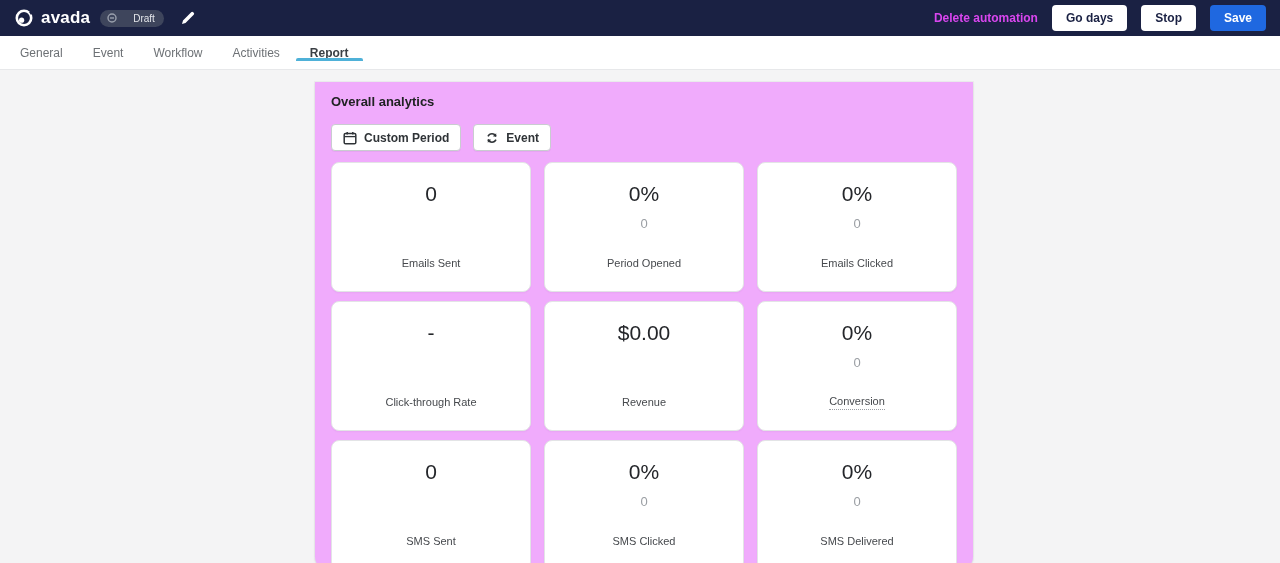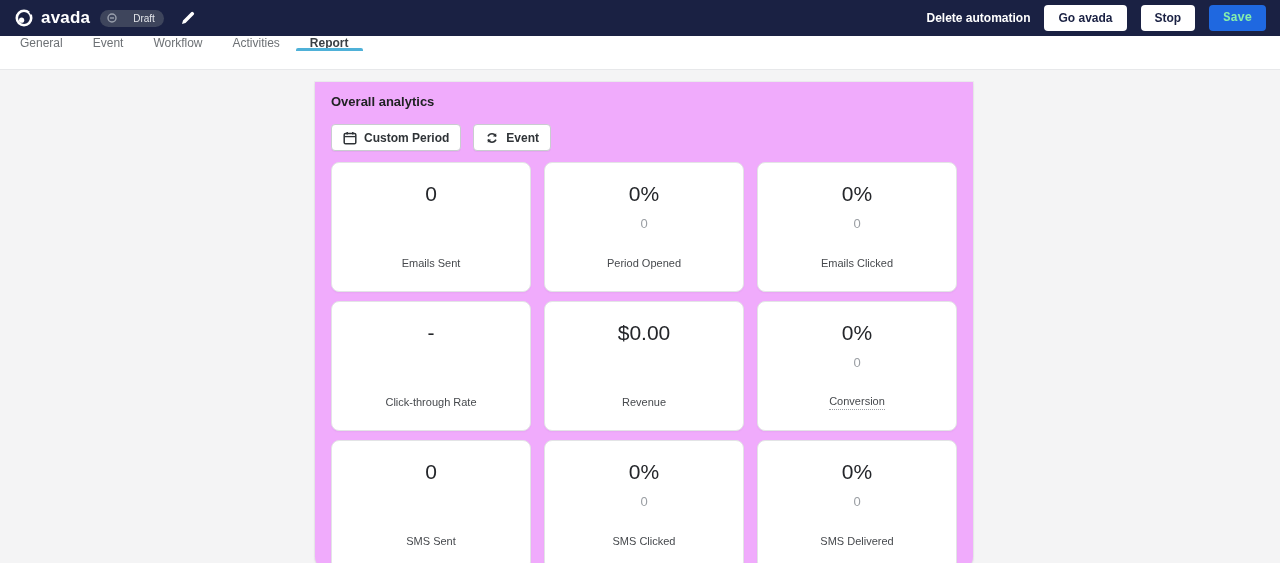--- a/index.html
+++ b/index.html
@@ -24,7 +24,7 @@
   }
   .edit-btn { margin-left:16px; background:none; border:none; cursor:pointer; display:flex; align-items:center; }
   .topbar-right { margin-left:auto; display:flex; align-items:center; gap:14px; }
-  .delete-link { color:#ffffff; font-size:12px; font-weight:600; background:none; border:none; cursor:pointer; }
+  .delete-link { color:#d946ef; font-size:12px; font-weight:600; background:none; border:none; cursor:pointer; }
   .btn {
     font-family:"Liberation Sans", sans-serif;
     font-size:12px; font-weight:700; border-radius:4px; padding:6px 14px;

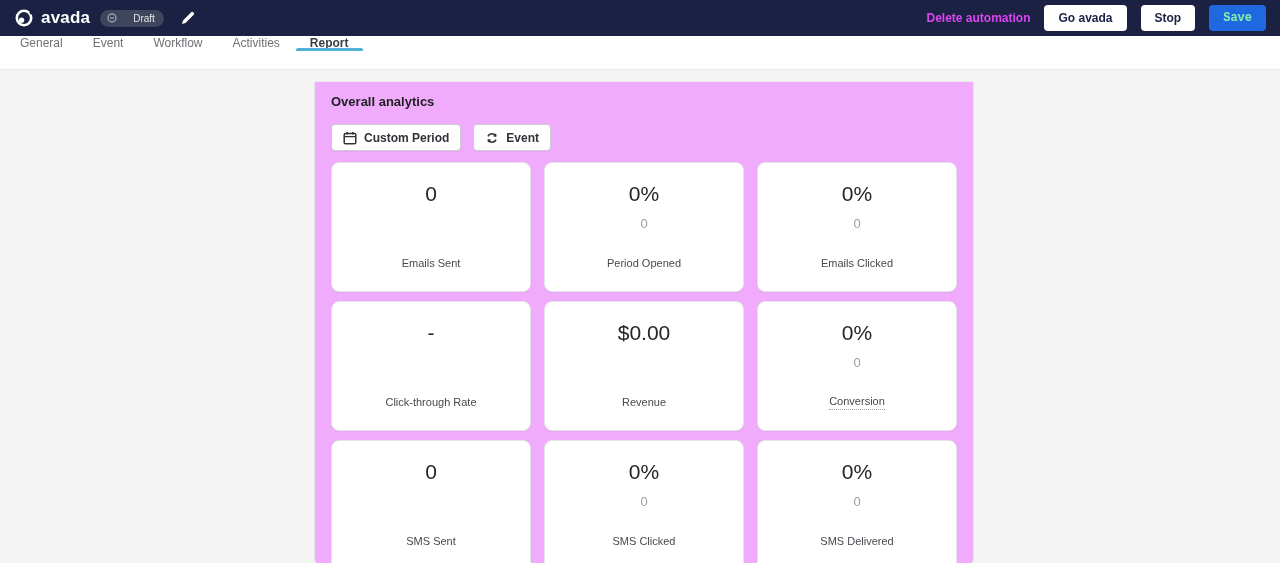--- a/index.html
+++ b/index.html
@@ -121,7 +121,7 @@
 
   <div class="topbar-right">
     <button class="delete-link">Delete automation</button>
-    <button class="btn btn-white">Go avada</button>
+    <button class="btn btn-white">Go days</button>
     <button class="btn btn-white">Stop</button>
     <button class="btn btn-blue">Save</button>
   </div>

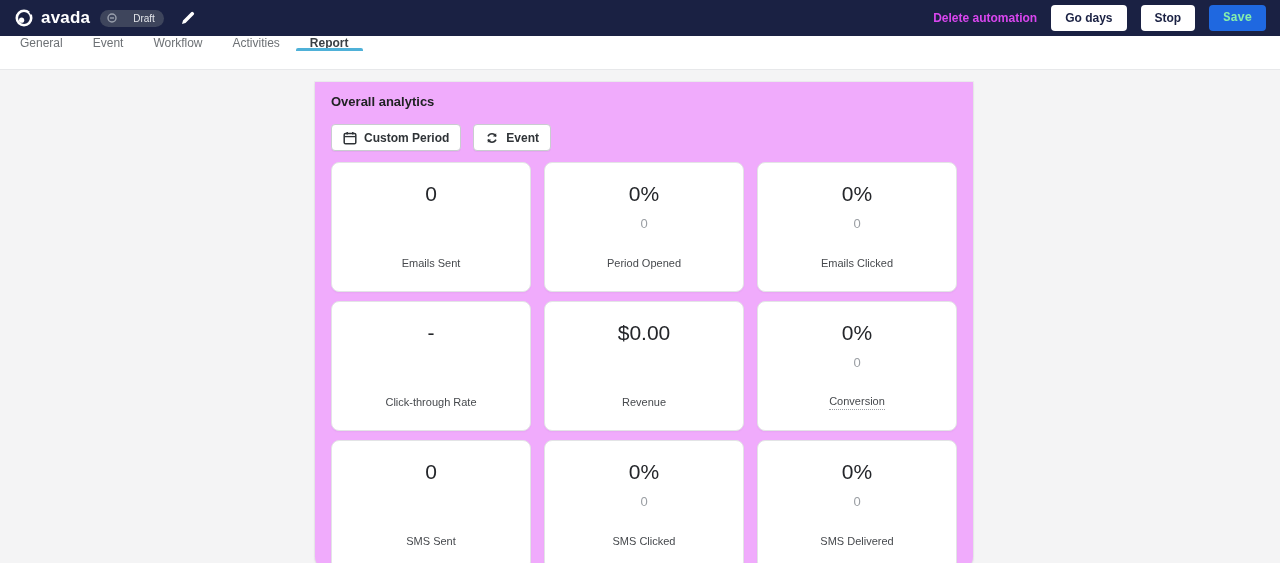--- a/index.html
+++ b/index.html
@@ -31,7 +31,7 @@
     border:none; cursor:pointer;
   }
   .btn-white { background:#ffffff; color:#1a2143; }
-  .btn-blue  { background:#1f68e0; color:#86efac;font-family:Liberation Mono, monospace; }
+  .btn-blue  { background:#1f68e0; color:#ffffff; }
 
   
   .tabbar {

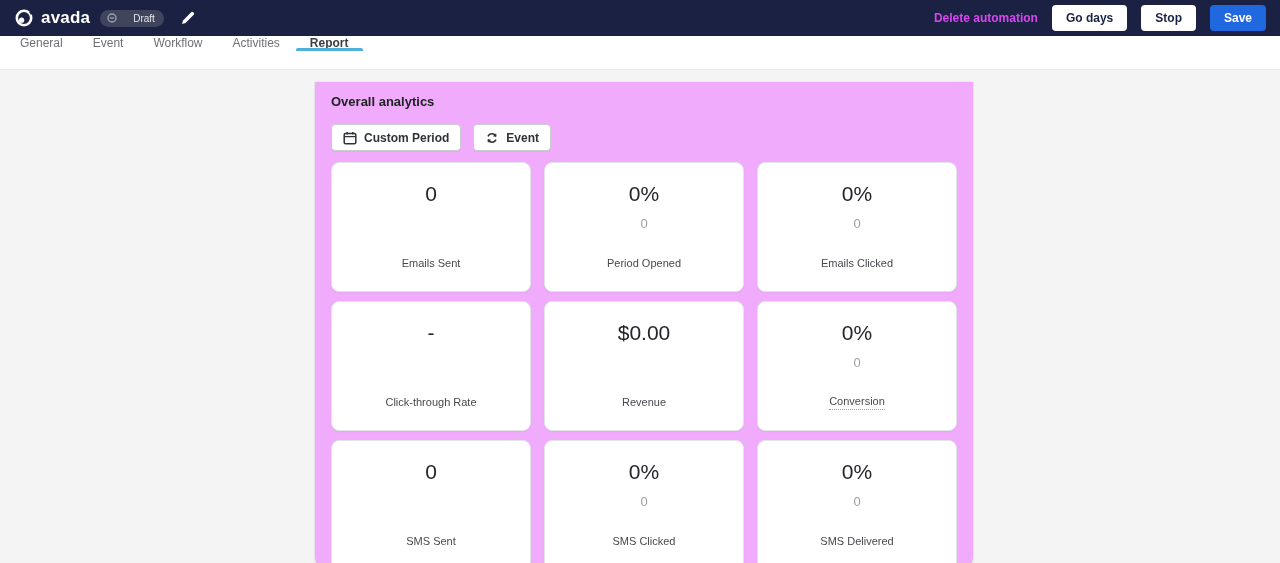--- a/index.html
+++ b/index.html
@@ -36,7 +36,7 @@
   
   .tabbar {
     height:34px; background:#fff; border-bottom:1px solid #e7e8ea;
-    display:flex; align-items:flex-start; padding-left:6px;
+    display:flex; align-items:center; padding-left:6px;
   }
   .tab {
     display:flex; align-items:center; padding:0 14px; font-size:12px;

